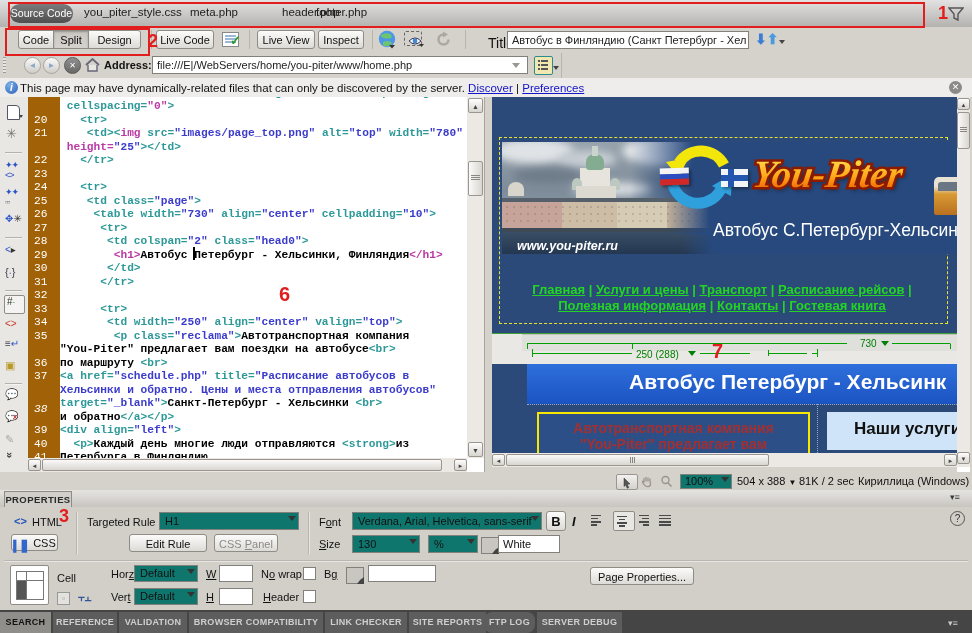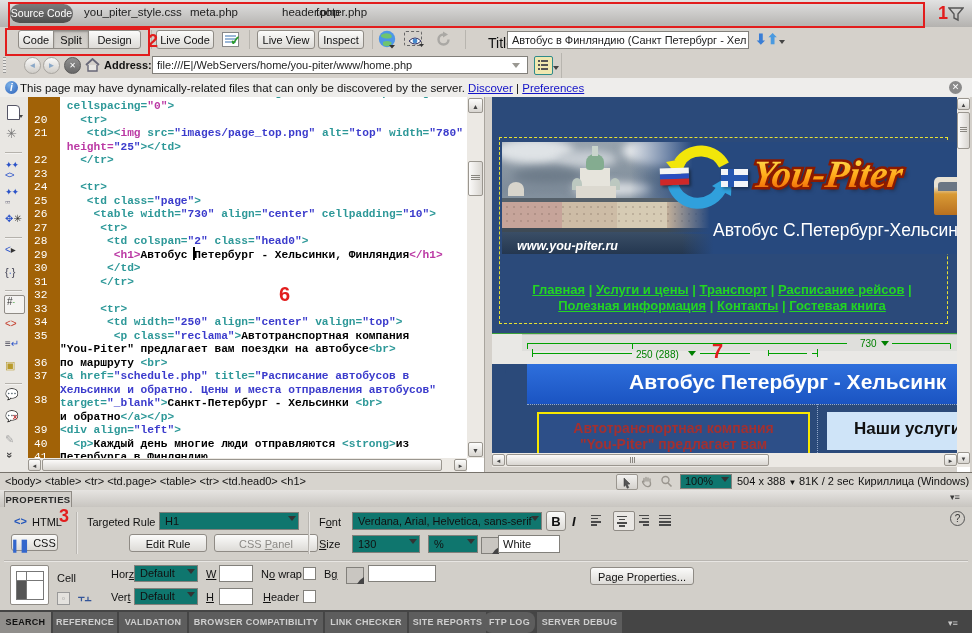--- a/index.html
+++ b/index.html
@@ -233,7 +233,7 @@
       <div class="lnum" style="top:232.8px;">35</div>
       <div class="lnum" style="top:259.9px;">36</div>
       <div class="lnum" style="top:273.4px;">37</div>
-      <div class="lnum" style="top:297px;">38</div>
+      <div class="lnum" style="top:306px;font-style:italic;">38</div>
       <div class="lnum" style="top:327.4px;">39</div>
       <div class="lnum" style="top:340.9px;">40</div>
       <div class="lnum" style="top:354.4px;">41</div>

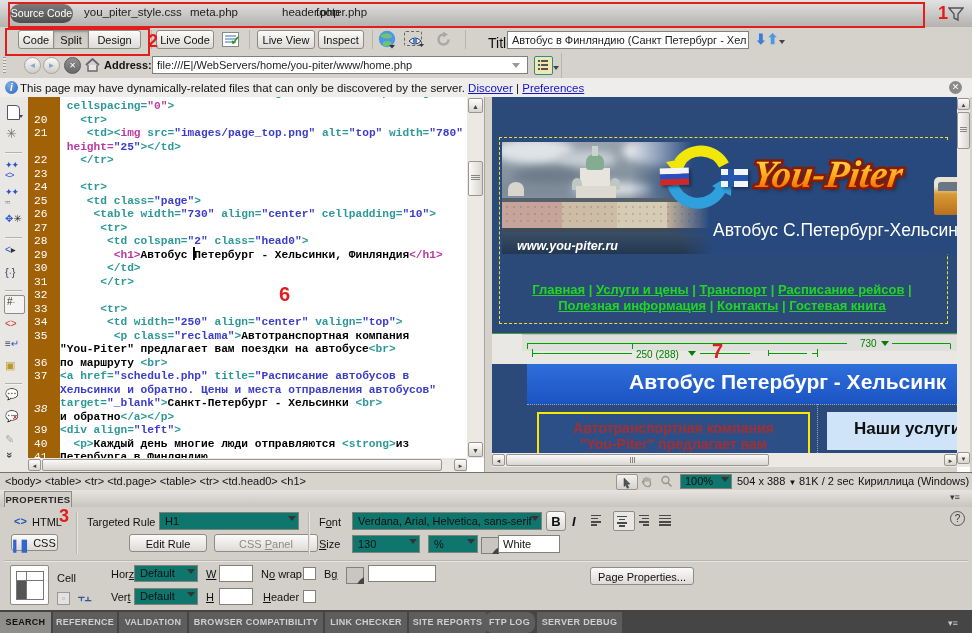--- a/index.html
+++ b/index.html
@@ -414,7 +414,6 @@
     <div class="abs" style="left:970px;top:0;width:2px;height:375px;background:#d5d1cb;"></div>
   </div>
 
-  <div class="abs" id="tagbar"><span style="position:relative;left:5px;top:2px;">&lt;body&gt; &lt;table&gt; &lt;tr&gt; &lt;td.page&gt; &lt;table&gt; &lt;tr&gt; &lt;td.head0&gt; &lt;h1&gt;</span></div>
   <div class="abs" style="left:616px;top:473.5px;width:20px;height:14px;border:1px solid #9a968f;border-radius:2px;background:linear-gradient(#f2f1ef,#d5d2cd);"><svg width="10" height="12" viewBox="0 0 10 12" style="margin:1px 0 0 5px;">
         <path d="M2 1 L8 7 L5.2 7.3 L6.8 10.6 L5.2 11.3 L3.7 8 L2 9.5 Z" fill="#555" stroke="#333" stroke-width=".5"></path>
       </svg></div>

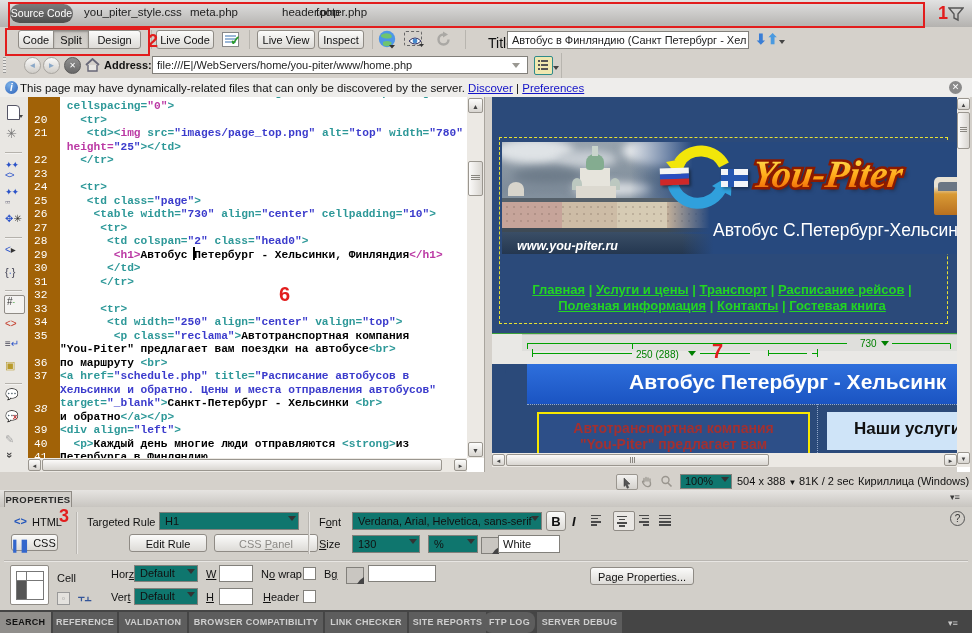--- a/index.html
+++ b/index.html
@@ -446,7 +446,7 @@
         <span class="ar"></span>
       </div>
     <div class="btn" style="left:129px;top:27px;width:78px;height:18px;"><span>Edit Rule</span></div>
-    <div class="btn" style="left:214px;top:27px;width:104px;height:18px;color:#8c8a86;"><span>CSS <u>P</u>anel</span></div>
+    <div class="btn" style="left:214px;top:27px;width:64px;height:18px;color:#8c8a86;"><span>CSS <u>P</u>anel</span></div>
     <div class="lbl" style="left:319px;top:9px;">F<u>o</u>nt</div>
     <div class="dd" style="left:352px;top:5px;width:190px;height:18px;">
         <span style="position:absolute;left:5px;top:2px;">Verdana, Arial, Helvetica, sans-serif</span>

